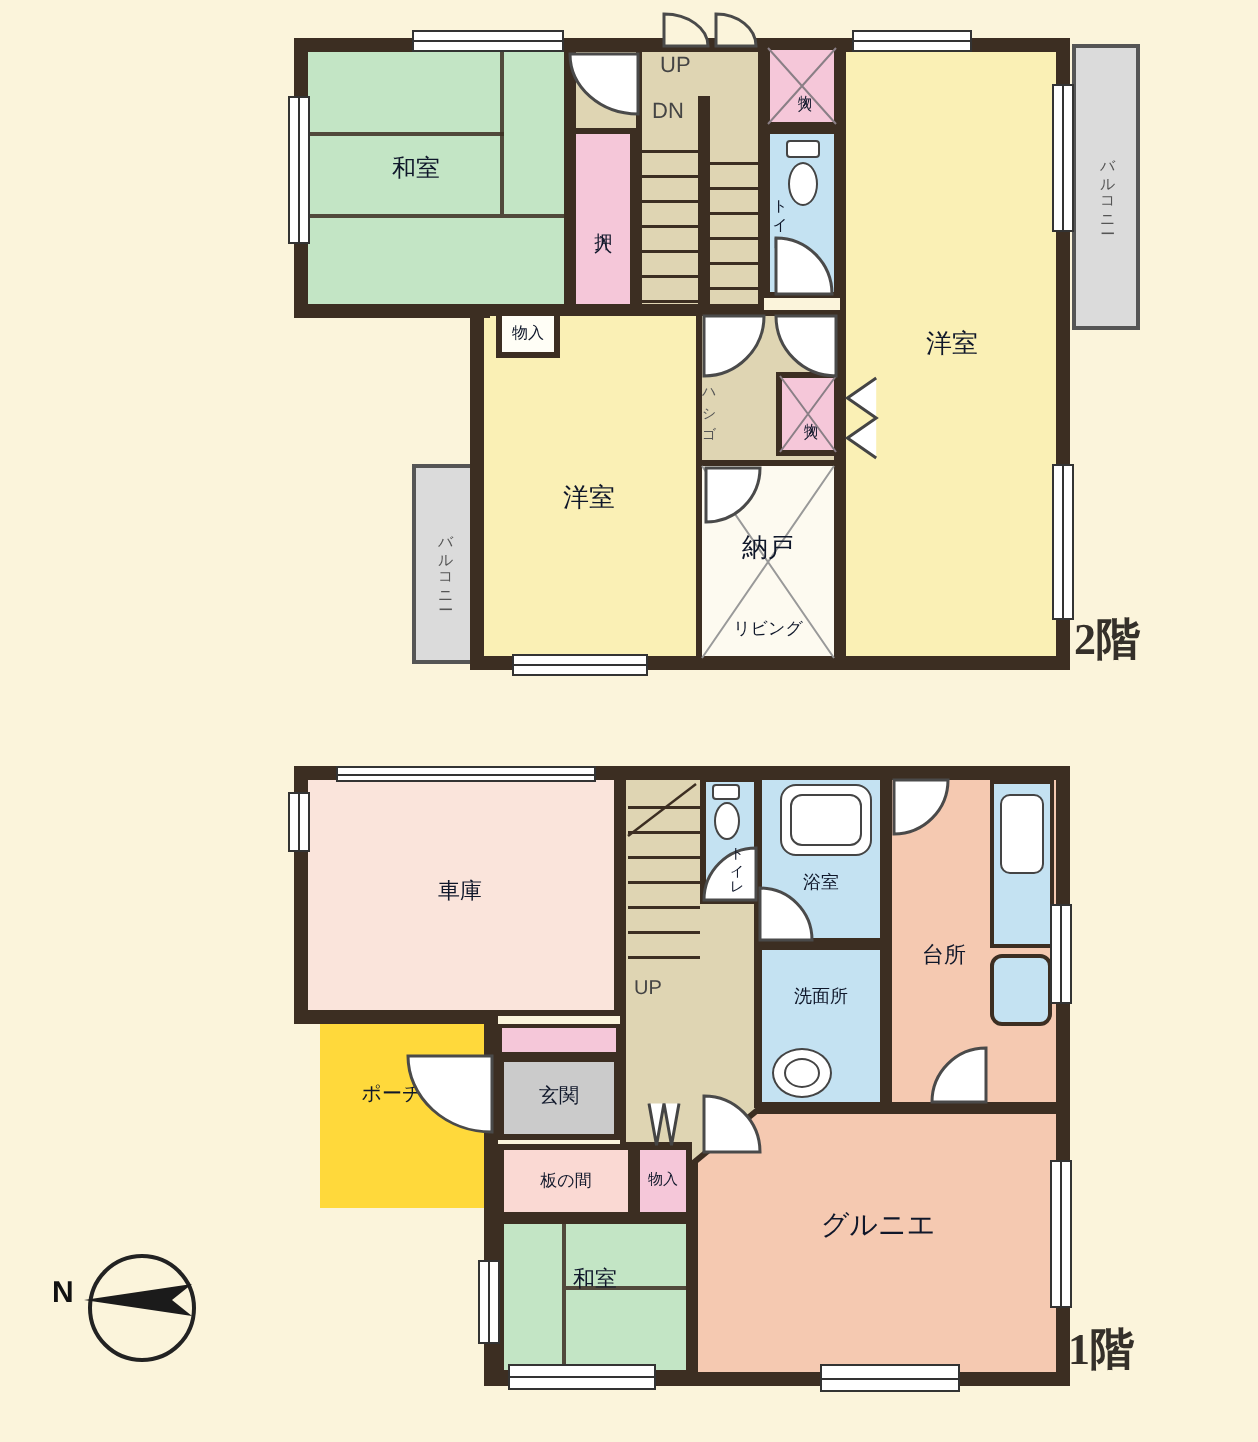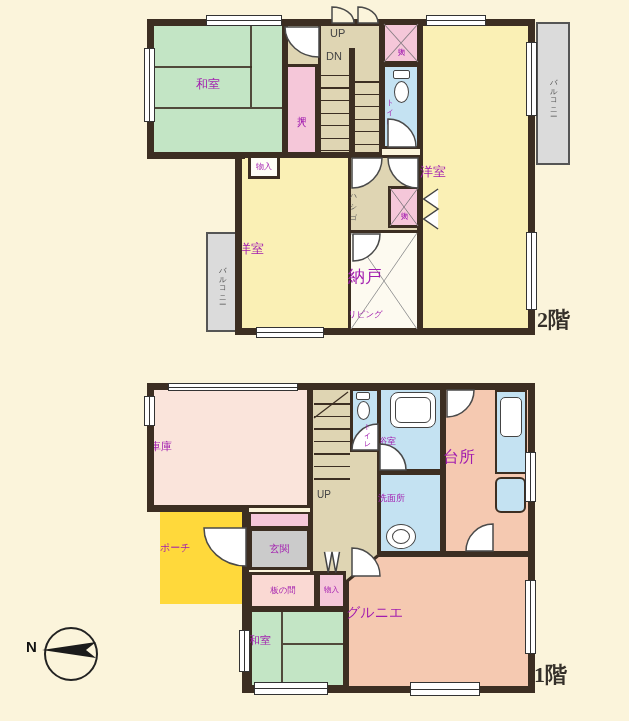--- a/index.html
+++ b/index.html
@@ -9,7 +9,7 @@
   }
   .wall{position:absolute;background:#3C2E22;}
   .rm{position:absolute;box-sizing:border-box;border:3px solid #3C2E22;}
-  .lbl{position:absolute;color:#a21caf;line-height:1.15;white-space:nowrap;}
+  .lbl{position:absolute;color:#0f172a;line-height:1.15;white-space:nowrap;}
   .lbl.c{text-align:left;}
   .vtext{writing-mode:vertical-rl;text-orientation:upright;letter-spacing:1px;}
   .win{position:absolute;background:#fff;border:1px solid #333;box-sizing:border-box;z-index:6;}

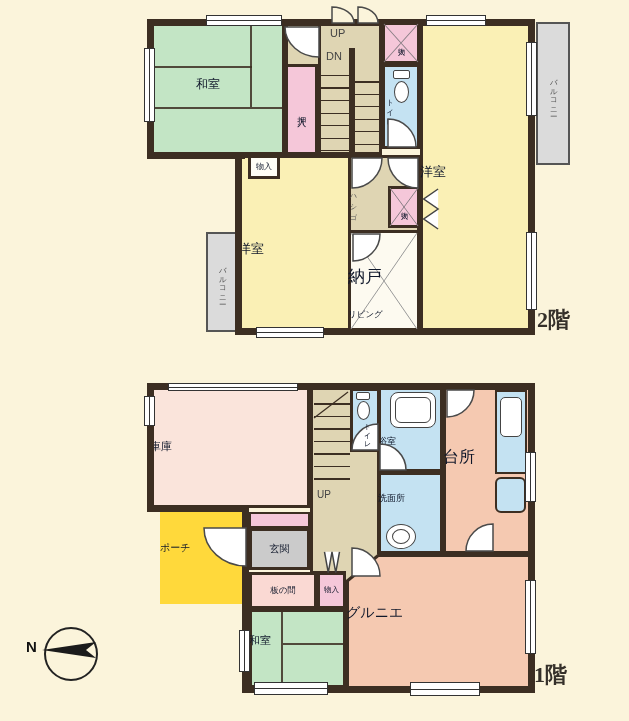--- a/index.html
+++ b/index.html
@@ -10,7 +10,7 @@
   .wall{position:absolute;background:#3C2E22;}
   .rm{position:absolute;box-sizing:border-box;border:3px solid #3C2E22;}
   .lbl{position:absolute;color:#0f172a;line-height:1.15;white-space:nowrap;}
-  .lbl.c{text-align:left;}
+  .lbl.c{text-align:center;}
   .vtext{writing-mode:vertical-rl;text-orientation:upright;letter-spacing:1px;}
   .win{position:absolute;background:#fff;border:1px solid #333;box-sizing:border-box;z-index:6;}
   .win.h{background-image:linear-gradient(#333,#333);background-size:100% 1px;background-position:center;background-repeat:no-repeat;}

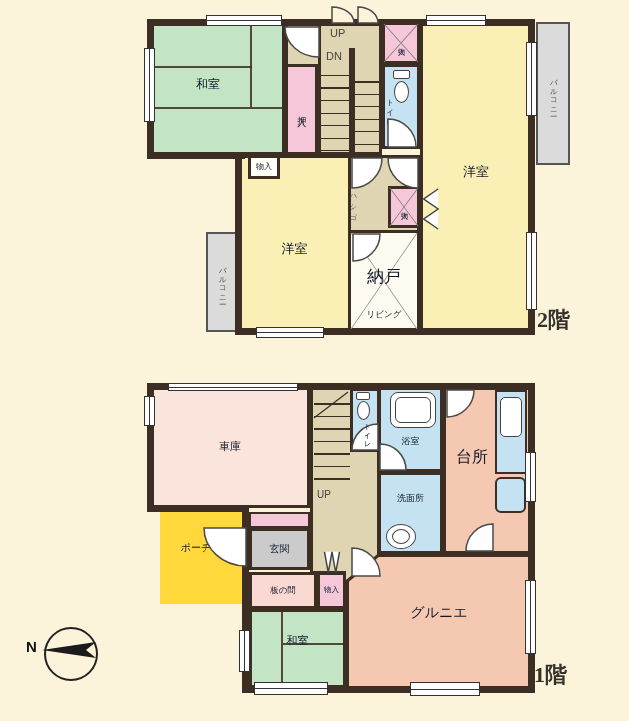--- a/index.html
+++ b/index.html
@@ -76,7 +76,7 @@
     <svg class="xmark" style="left:351px;top:233px;width:66px;height:96px;" viewBox="0 0 10 10" preserveAspectRatio="none">
         <path d="M0,0 L10,10 M10,0 L0,10" stroke="#999" stroke-width="1" fill="none" vector-effect="non-scaling-stroke"></path>
       </svg>
-    <div class="lbl c" style="left:348px;top:267px;width:72px;font-size:17px;z-index:6;">納戸</div>
+    <div class="lbl c" style="left:348px;top:267px;width:72px;font-size:13px;z-index:6;">納戸</div>
     <div class="lbl c" style="left:348px;top:310px;width:72px;font-size:8.5px;z-index:6;">リビング</div>
 
     <div class="rm" style="left:382px;top:22px;width:38px;height:42px;background:#F5C7D9;display:flex;align-items:center;justify-content:center;z-index:4;">

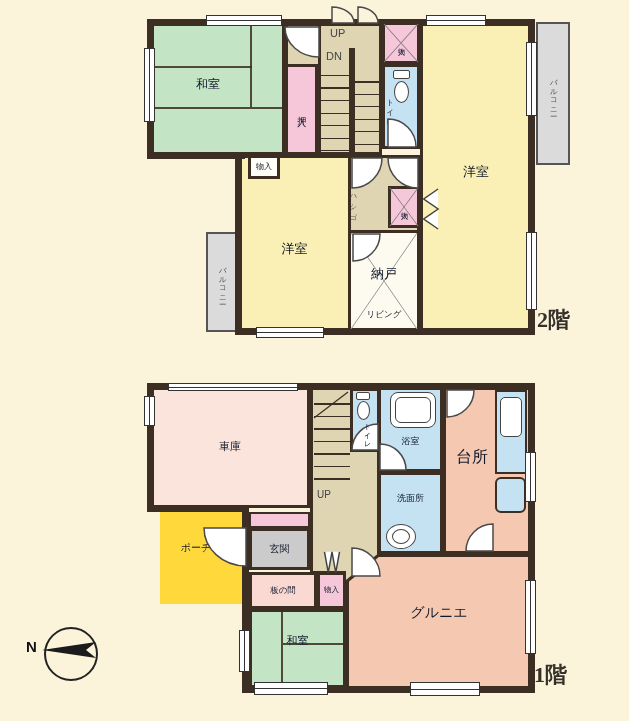--- a/index.html
+++ b/index.html
@@ -175,7 +175,7 @@
     <div class="fixture" style="left:392px;top:529px;width:18px;height:15px;border-radius:50%;border-width:1px;"></div>
 
     <div class="rm" style="left:443px;top:386px;width:89px;height:168px;background:#F5C9B1;"></div>
-    <div class="lbl c" style="left:443px;top:448px;width:58px;font-size:16px;">台所</div>
+    <div class="lbl c" style="left:443px;top:472px;width:58px;font-size:11px;">台所</div>
     <div class="rm" style="left:495px;top:390px;width:32px;height:84px;background:#C4E2F2;border-width:2px;"></div>
     <div class="fixture" style="left:500px;top:397px;width:22px;height:40px;border-radius:5px;"></div>
     <div class="rm" style="left:495px;top:477px;width:31px;height:36px;background:#C4E2F2;border-width:2px;border-radius:6px;"></div>

